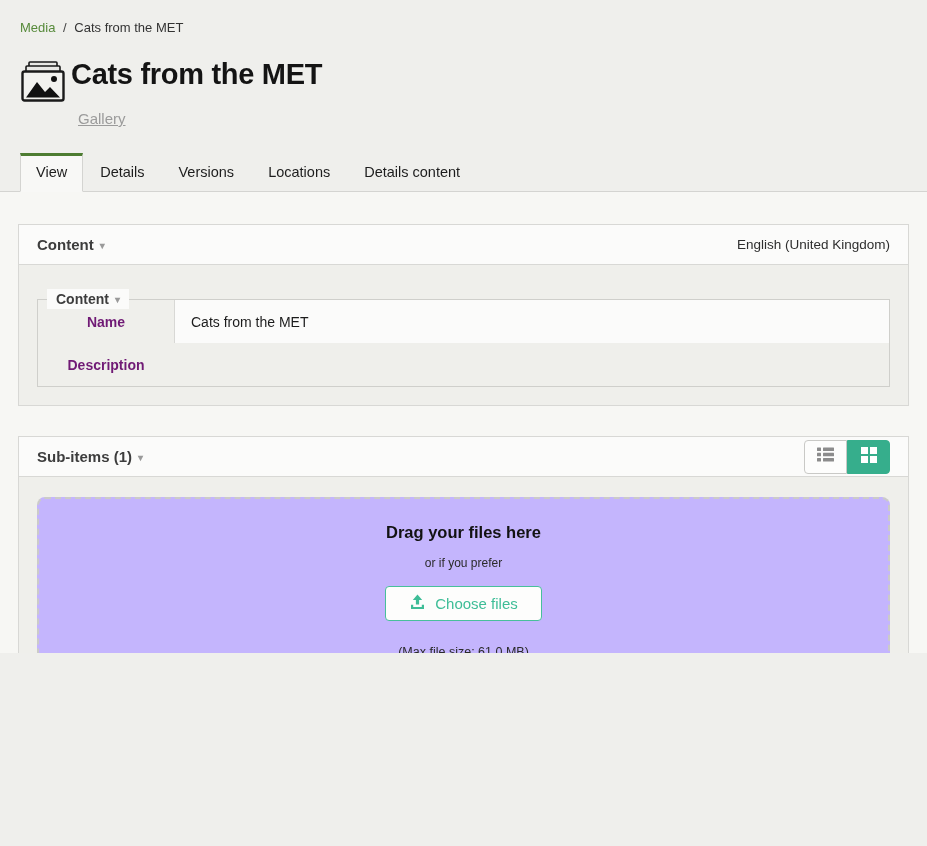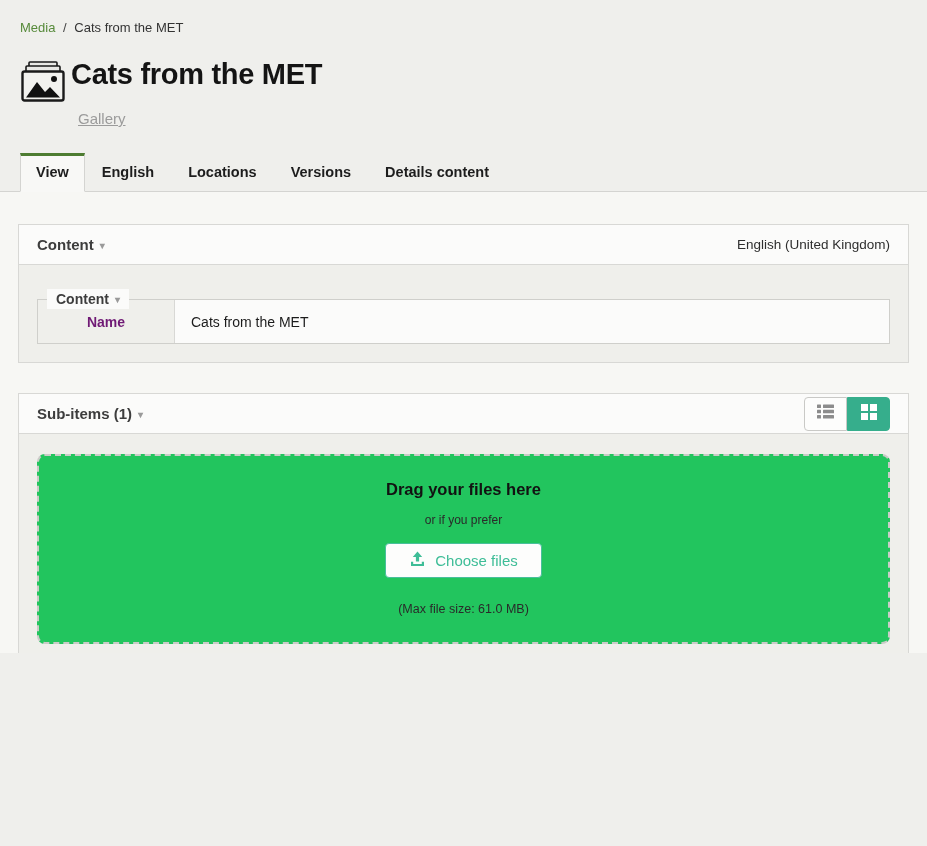--- a/index.html
+++ b/index.html
@@ -25,7 +25,7 @@
 
   
   .tabbar { display: flex; align-items: flex-end; margin-top: 26px; border-bottom: 1px solid #d4d4d1; padding-left: 20px; }
-  .tab { font-size: 14.5px; font-weight: 700; color: #1d1d1d; padding: 10px 17px 11px; cursor: pointer; white-space: nowrap; }
+  .tab { font-size: 14.5px; font-weight: 400; color: #1d1d1d; padding: 10px 17px 11px; cursor: pointer; white-space: nowrap; }
   .tab.active {
     background: #f8f8f6;
     border: 1px solid #d4d4d1;

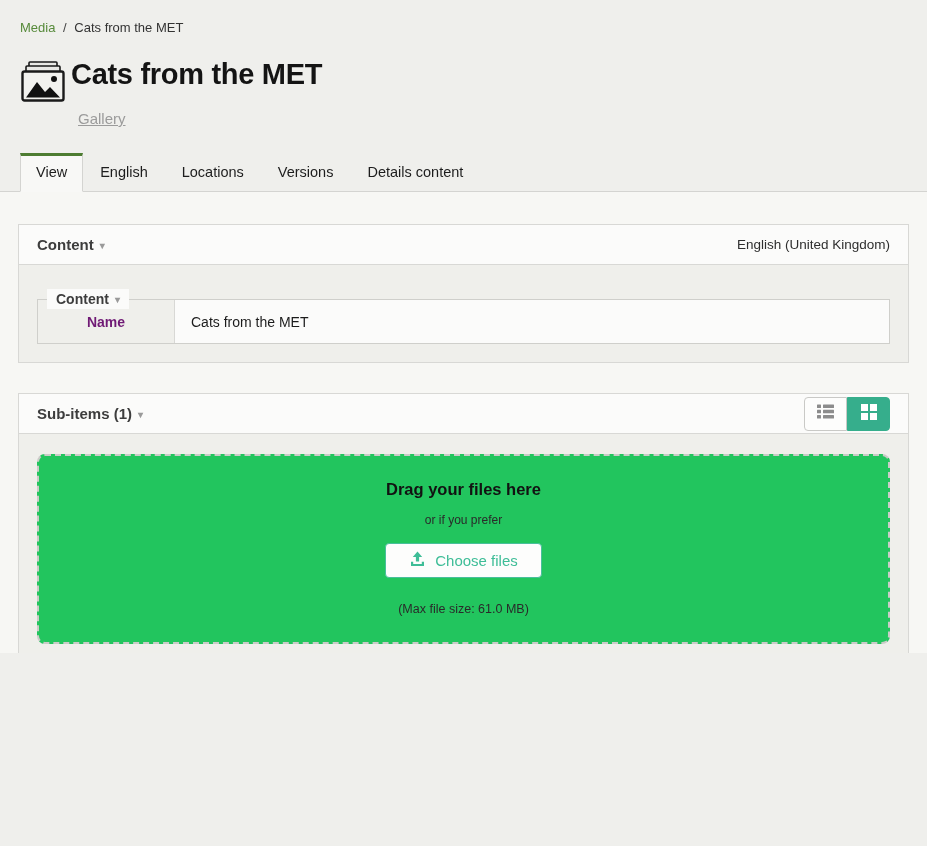--- a/index.html
+++ b/index.html
@@ -122,7 +122,7 @@
 
     <div class="tabbar">
       <div class="tab active">View</div>
-      <div class="tab">English</div>
+      <div class="tab">Details</div>
       <div class="tab">Locations</div>
       <div class="tab">Versions</div>
       <div class="tab">Details content</div>

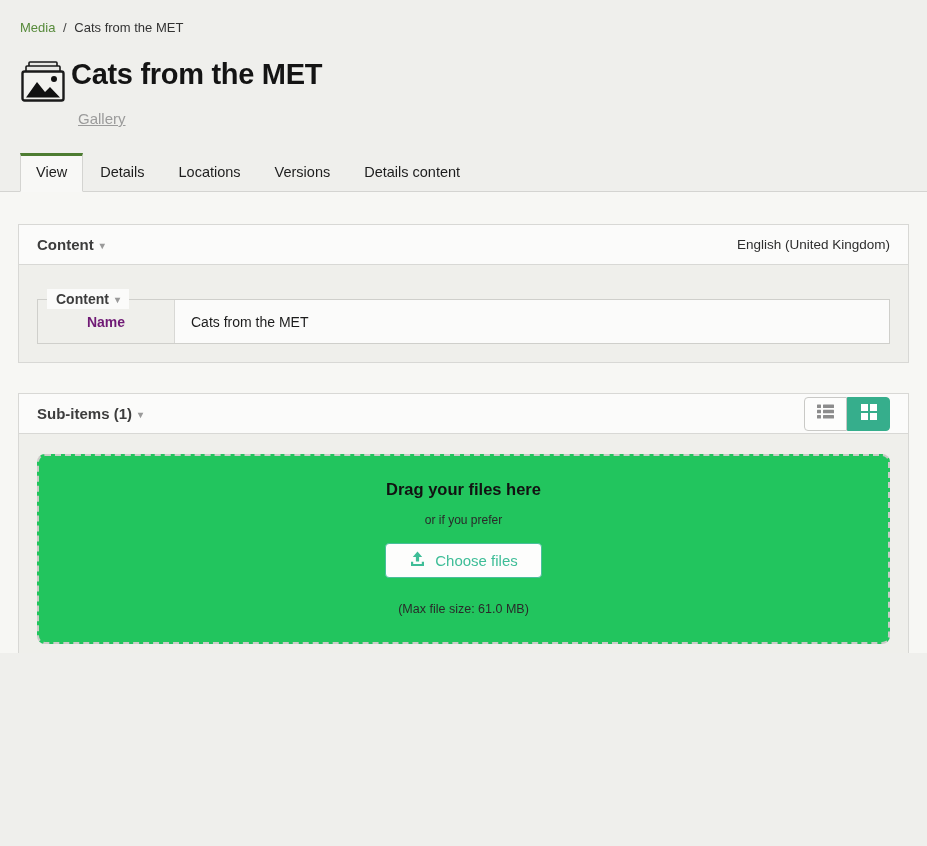--- a/index.html
+++ b/index.html
@@ -123,8 +123,8 @@
     <div class="tabbar">
       <div class="tab active">View</div>
       <div class="tab">Details</div>
+      <div class="tab">Versions</div>
       <div class="tab">Locations</div>
-      <div class="tab">Versions</div>
       <div class="tab">Details content</div>
     </div>
   </div>

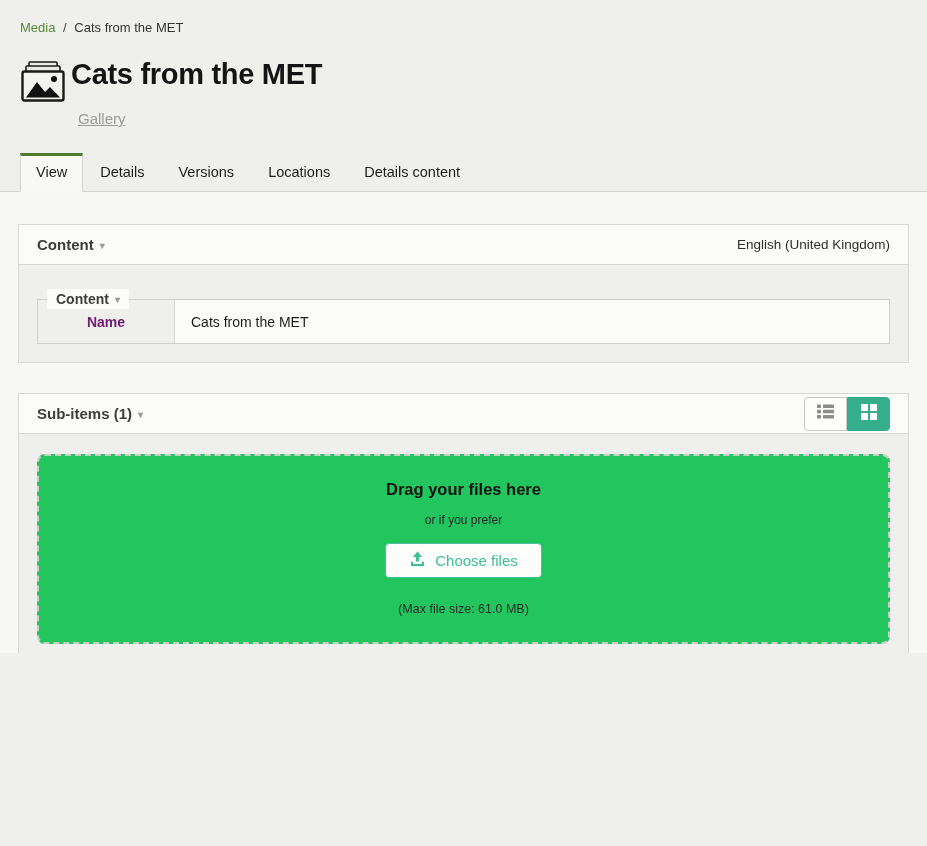--- a/index.html
+++ b/index.html
@@ -145,6 +145,7 @@
           </div>
           <div class="f-label row-first">Name</div>
           <div class="f-value row-first">Cats from the MET</div>
+          <div class="f-label row-last">Description</div>
         </div>
       </div>
     </section>

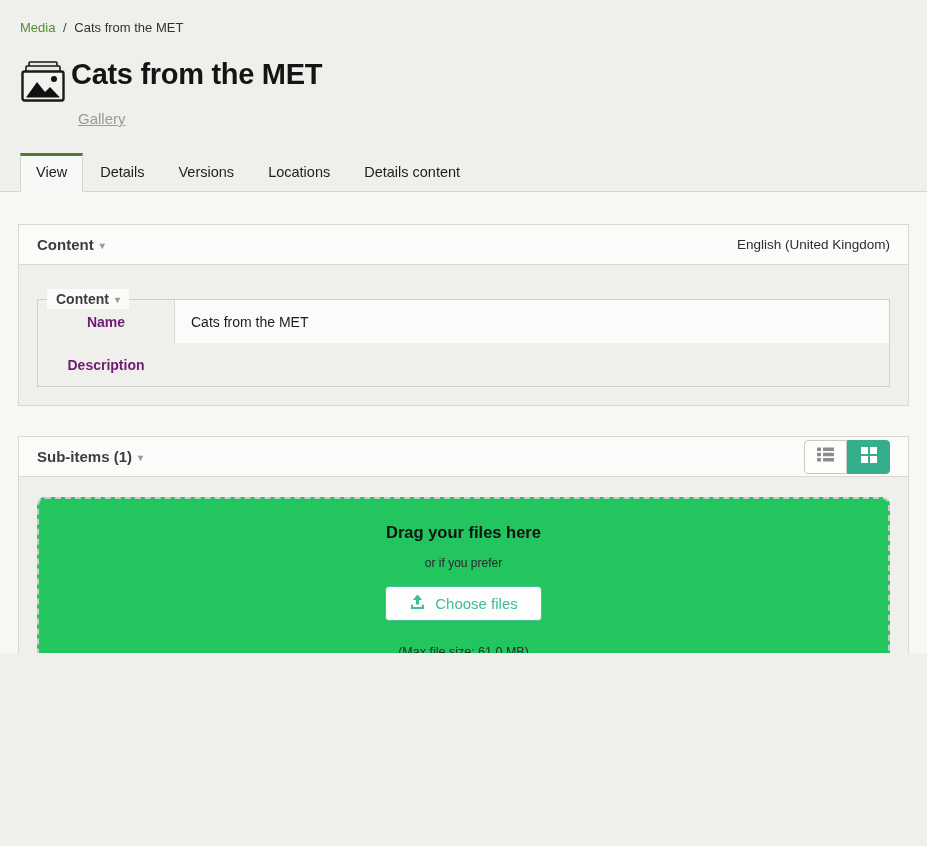--- a/index.html
+++ b/index.html
@@ -71,7 +71,7 @@
   .toggle-btn.grid { background: #36ae8c; border: 1px solid #36ae8c; border-radius: 0 4px 4px 0; }
 
   .dropzone {
-    border: 2px dashed #cbcbc8; border-radius: 8px; background: #22c55e;
+    border: 2px dashed #cbcbc8; border-radius: 8px; background: #c4b5fd;
     text-align: center; padding: 24px 20px 26px;
   }
   .dz-heading { font-size: 16.5px; font-weight: 700; color: #121212; margin-bottom: 14px; }

